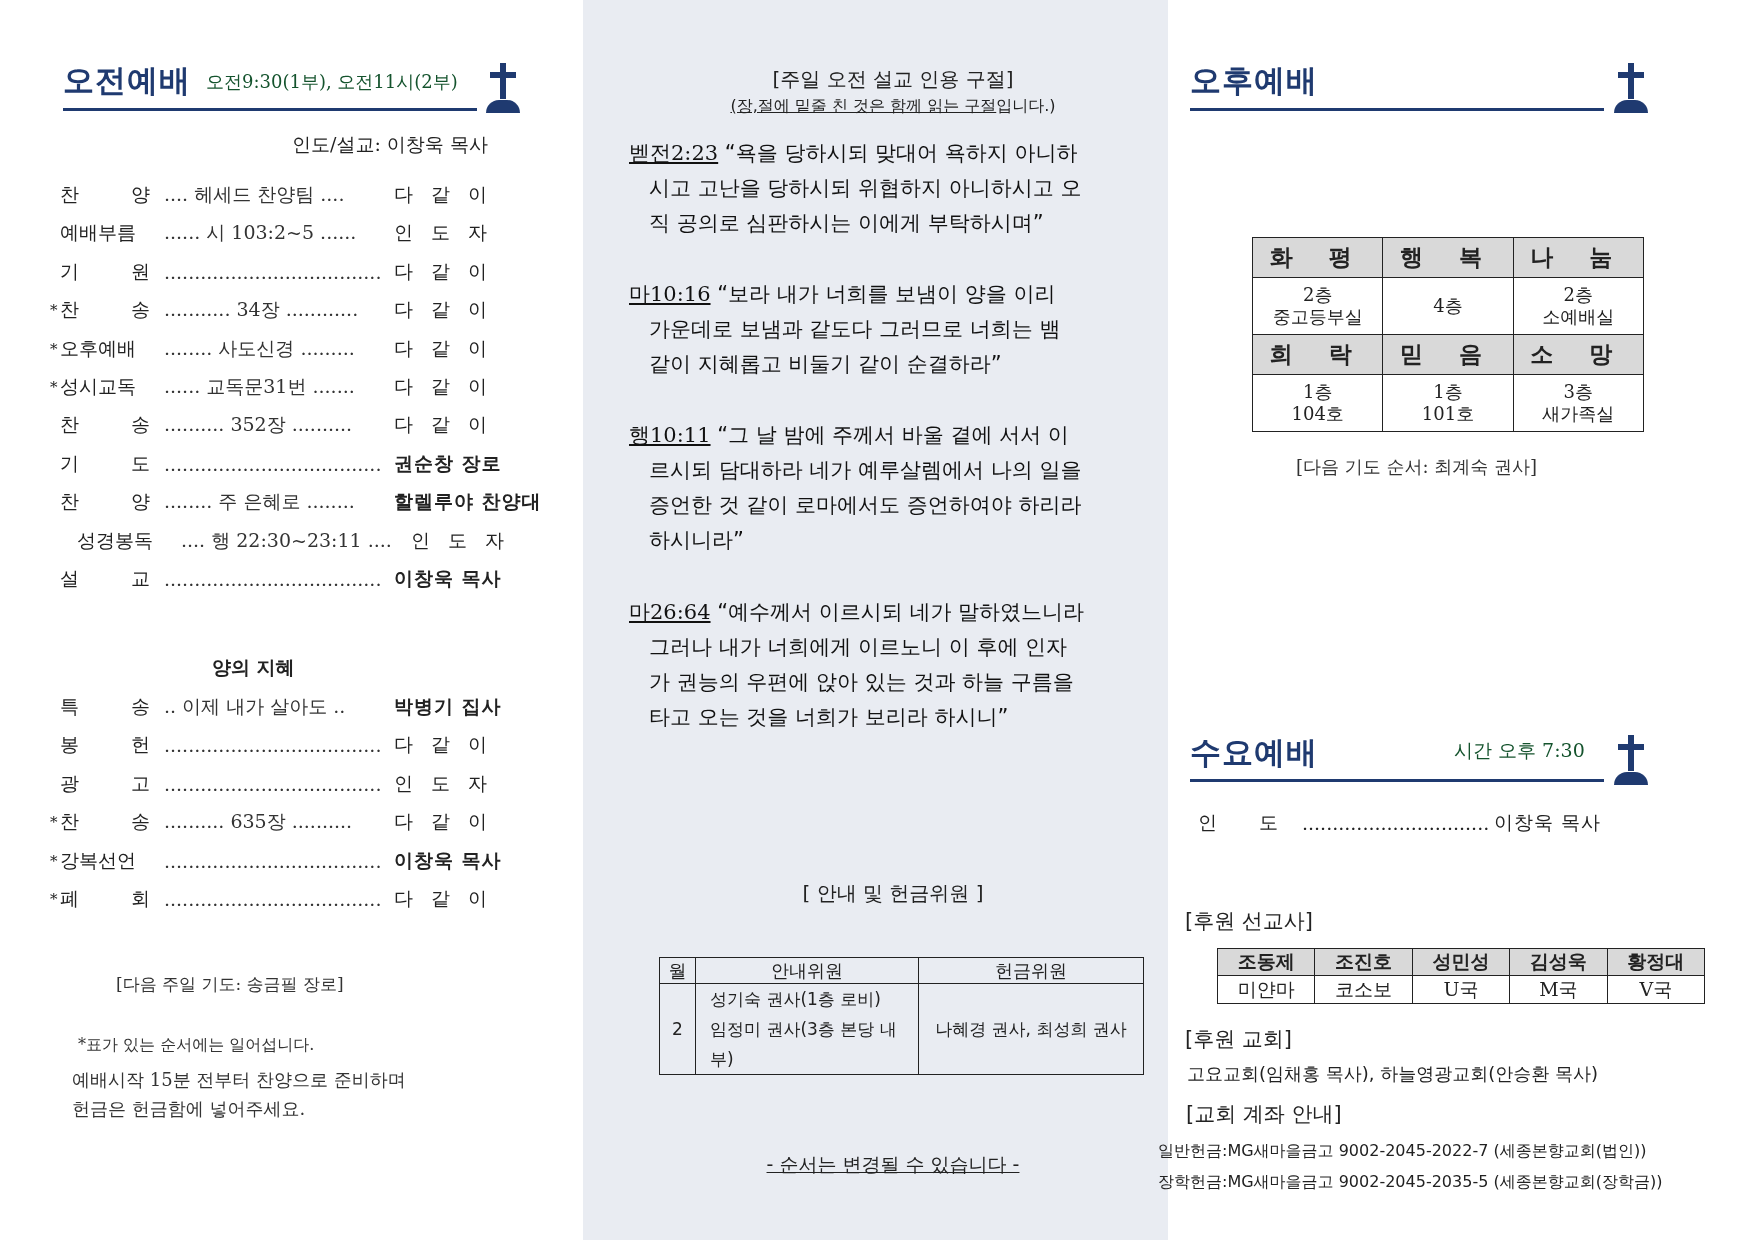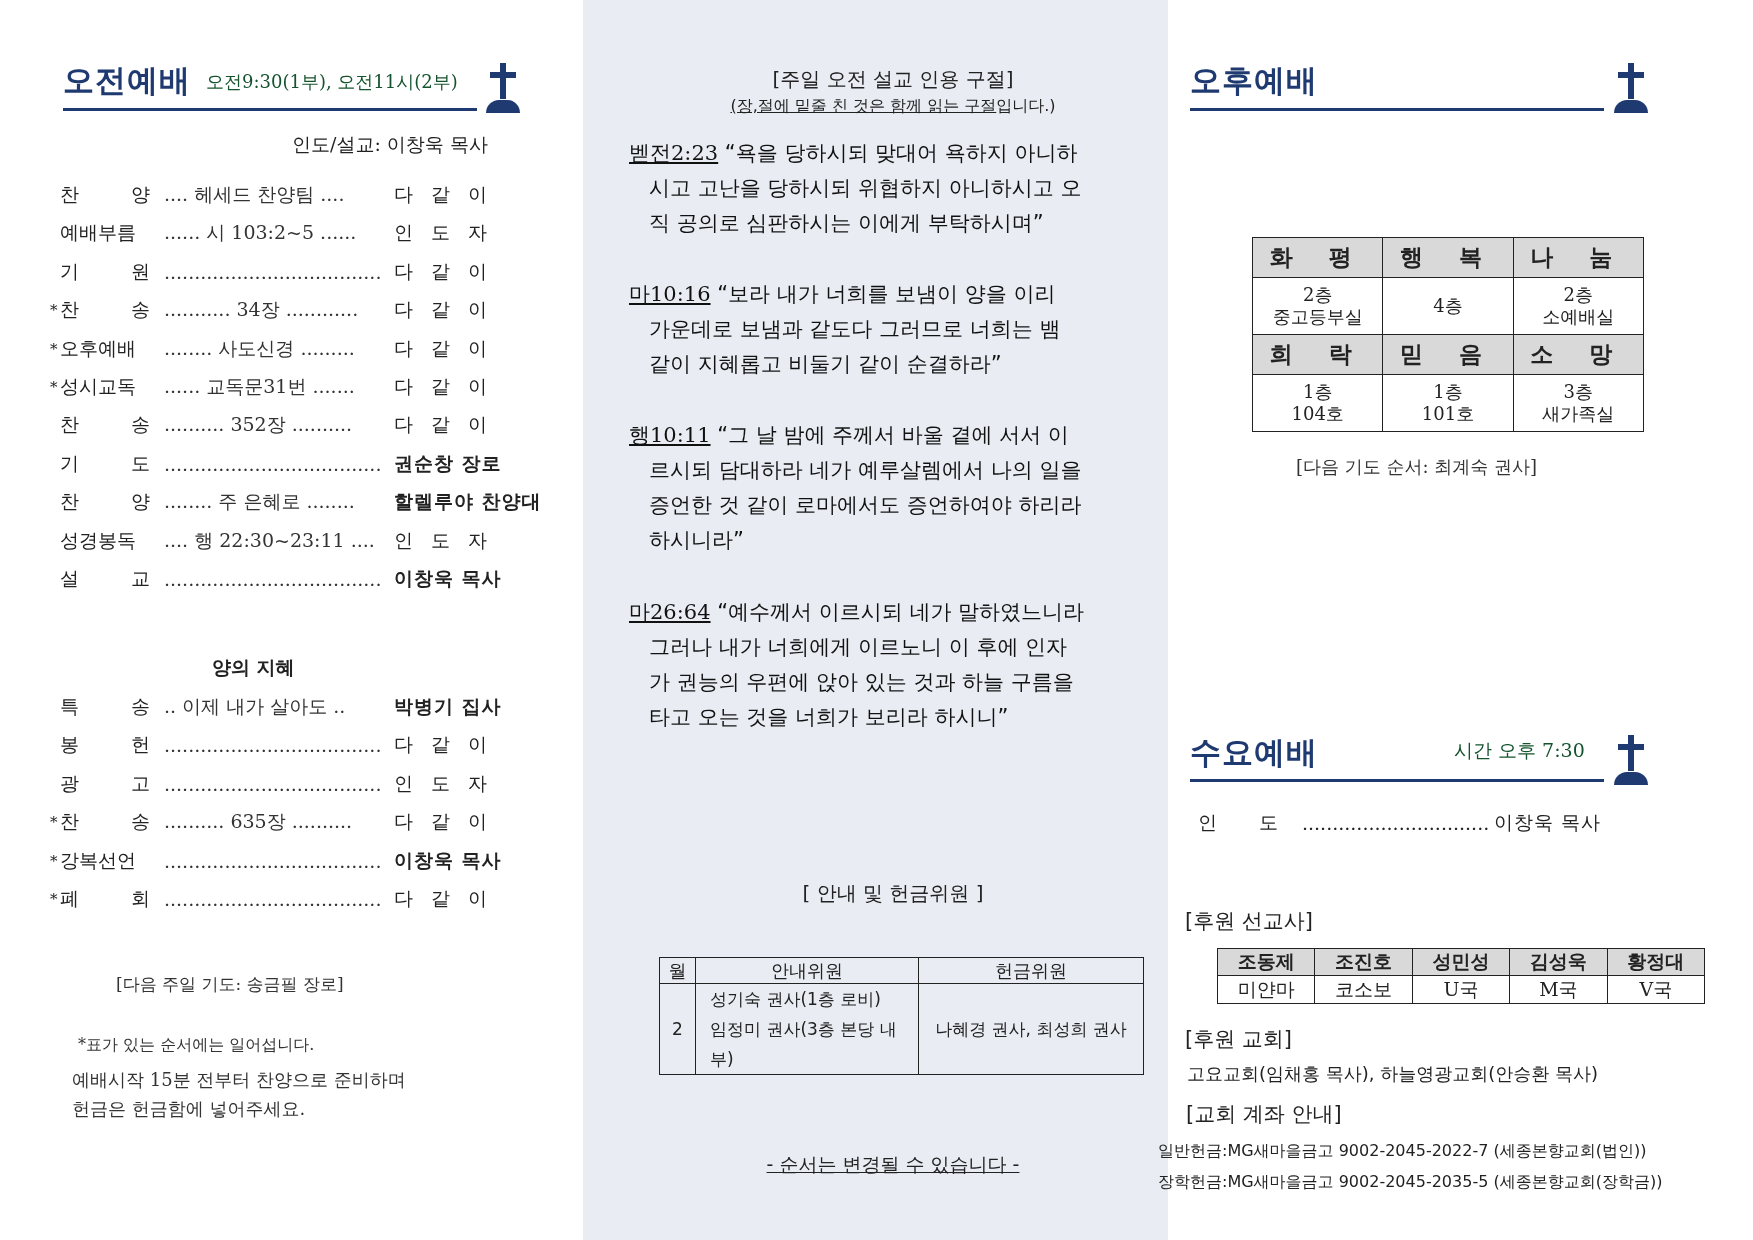--- a/index.html
+++ b/index.html
@@ -145,7 +145,7 @@
         <span class="o-mid">........ 주 은혜로 ........</span>
         <span class="o-who bold">할렐루야 찬양대</span>
       </div>
-      <div class="order-row" style="top: 525.6px;">
+      <div class="order-row" style="top: 525.6px; margin-left: 17px;">
         <span class="o-star"></span>
         <span class="o-name" style="justify-content: flex-start;">
           <span>성경봉독</span>

